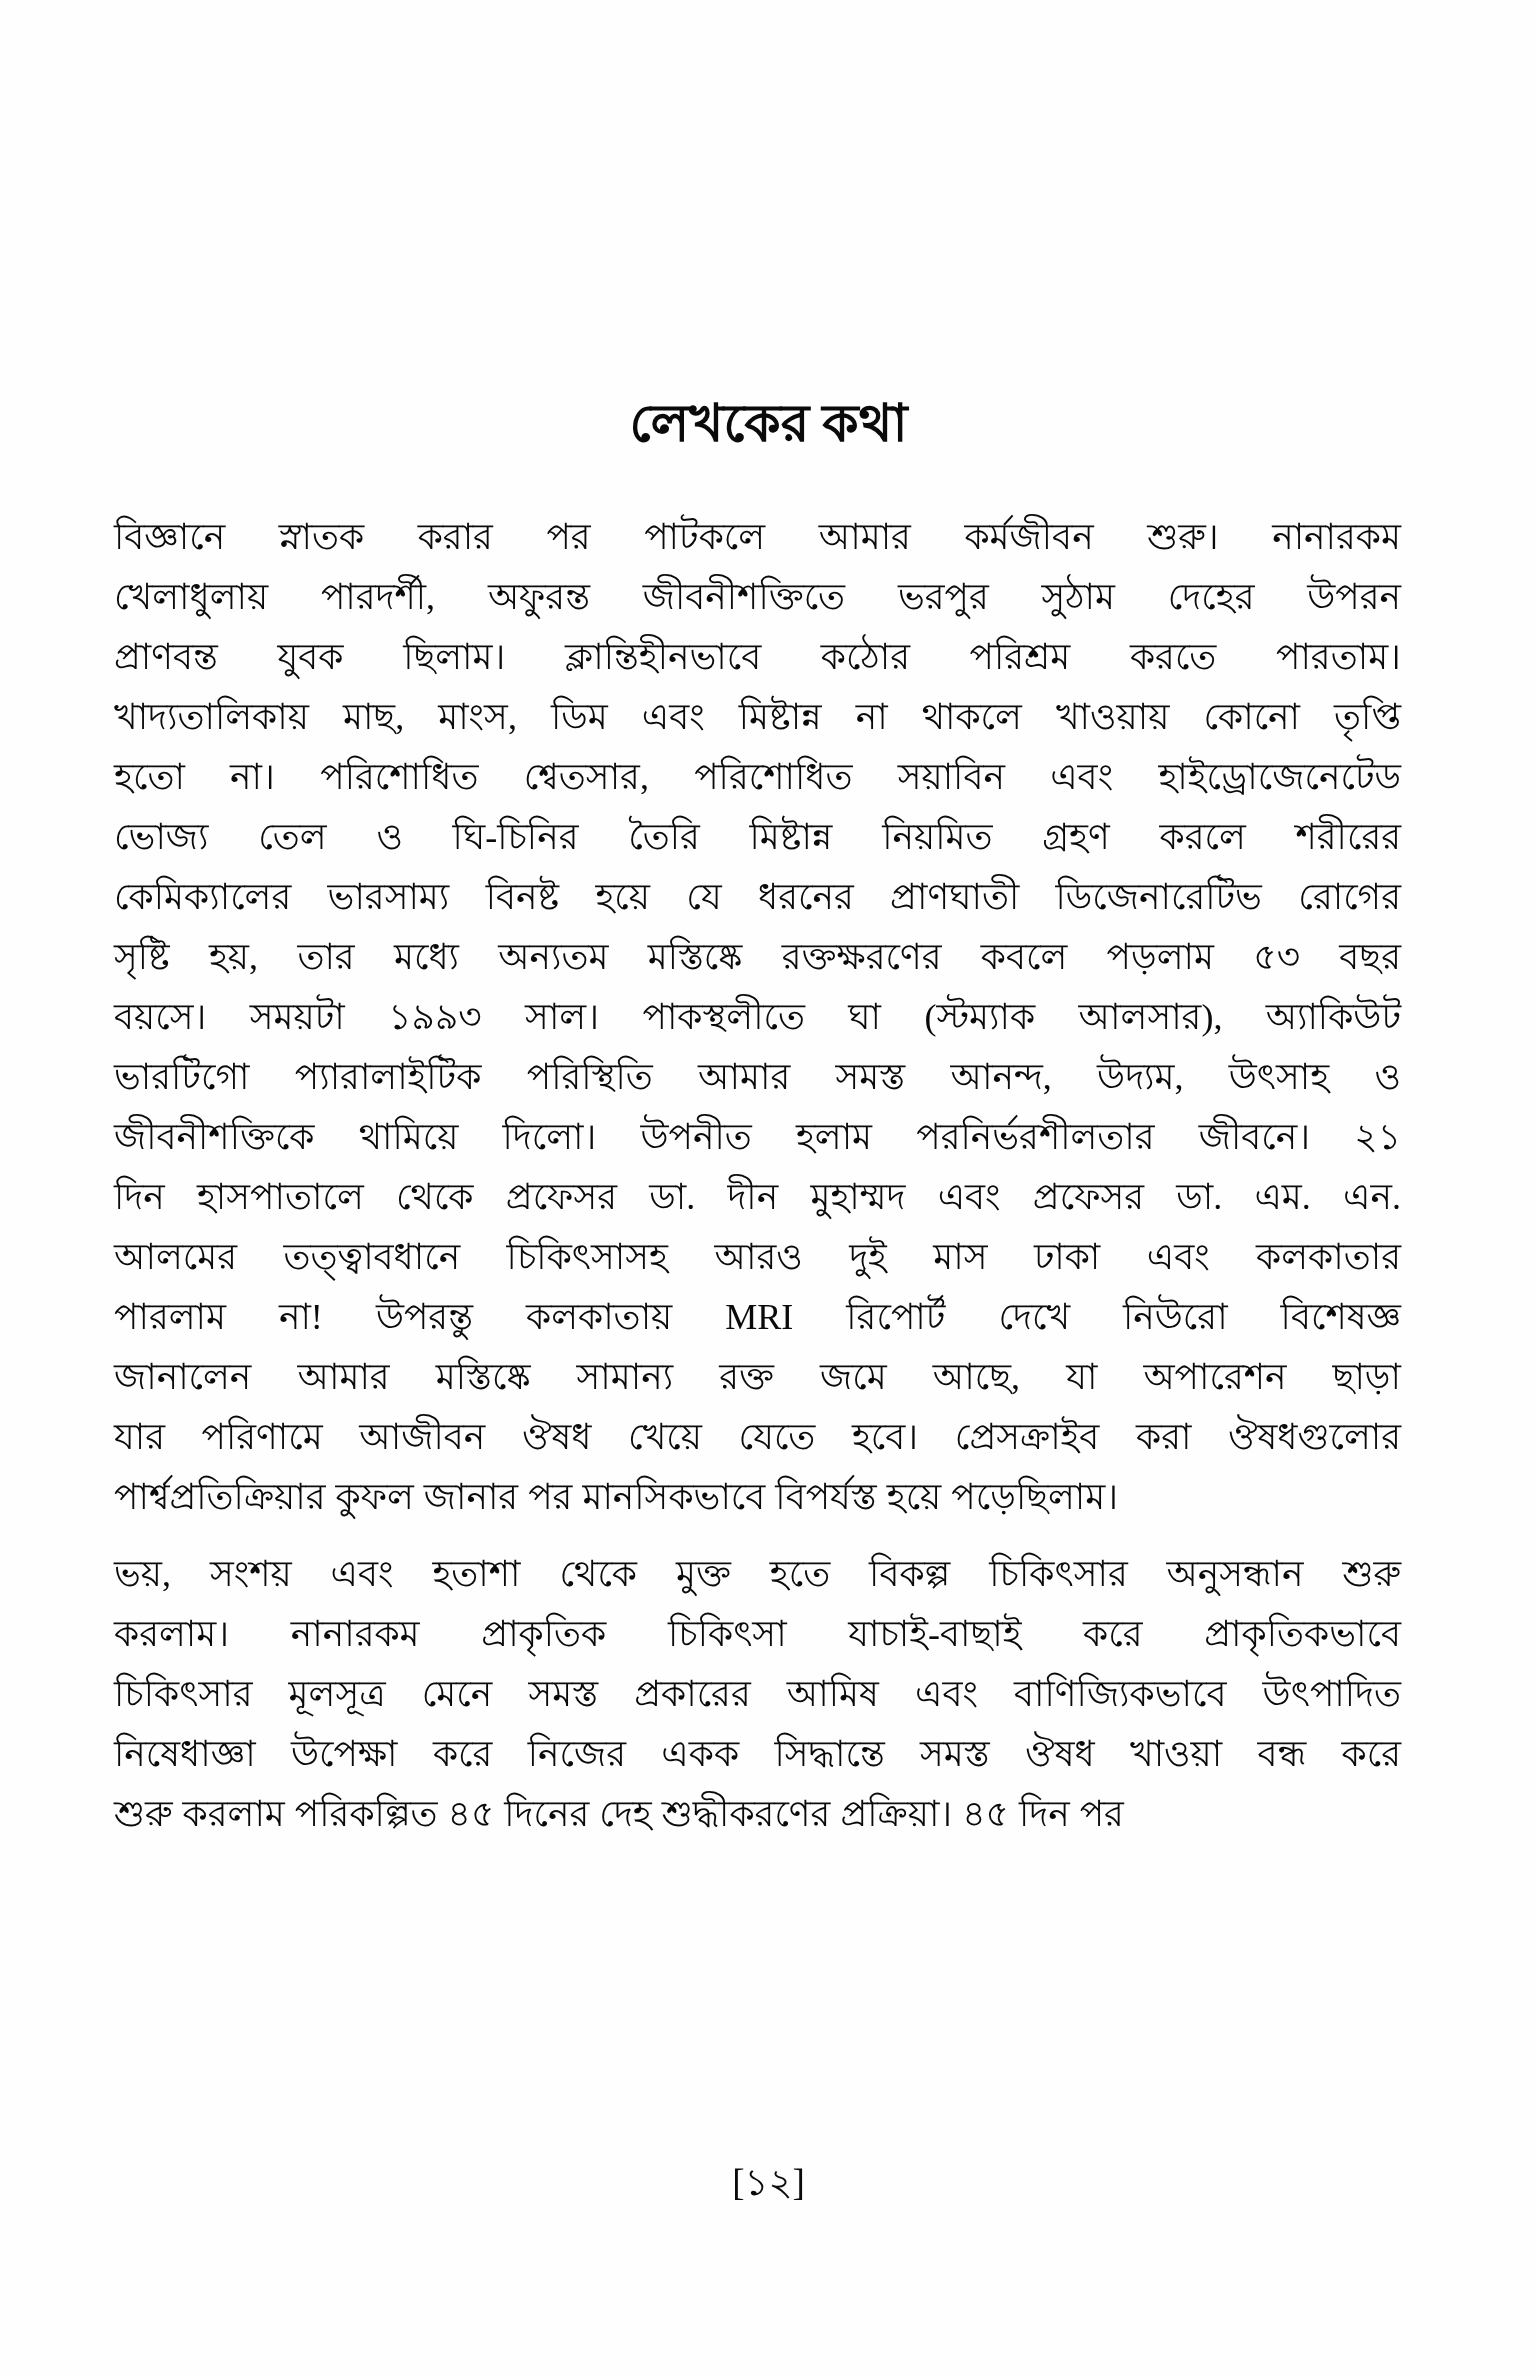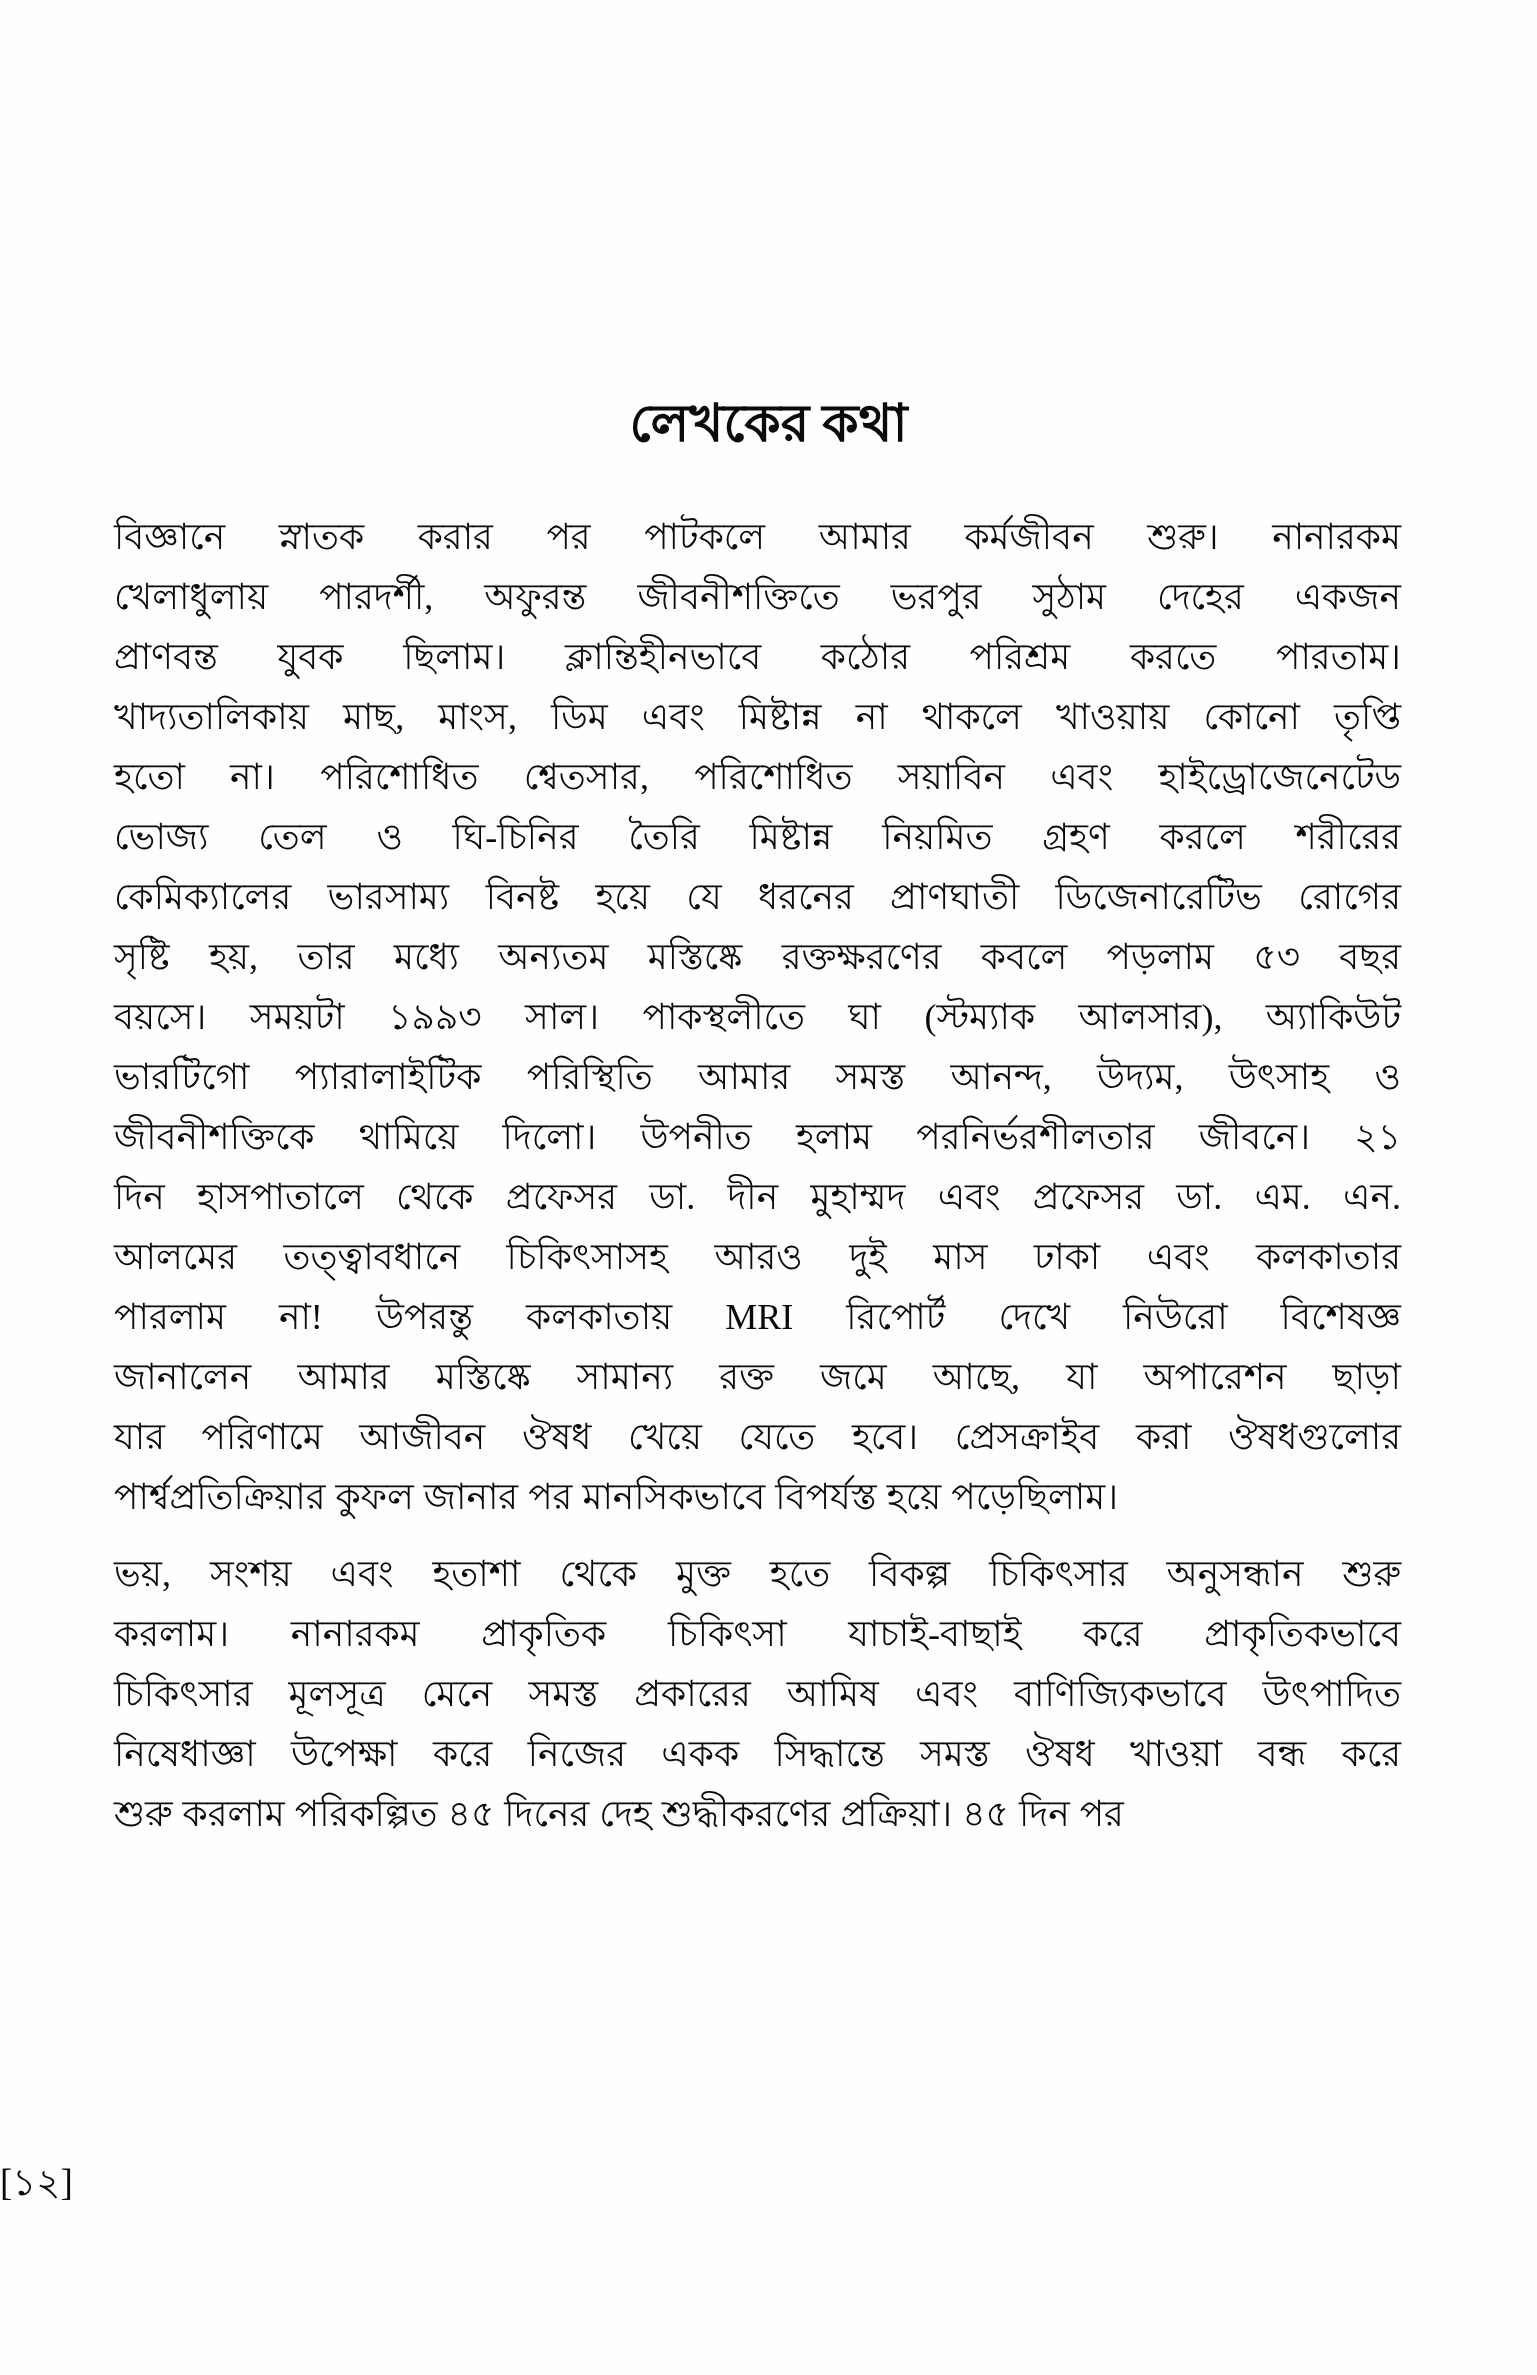--- a/index.html
+++ b/index.html
@@ -69,7 +69,7 @@
   <div class="body-text">
       <div class="para">
         <div class="line">বিজ্ঞানে স্নাতক করার পর পাটকলে আমার কর্মজীবন শুরু। নানারকম</div>
-        <div class="line">খেলাধুলায় পারদর্শী, অফুরন্ত জীবনীশক্তিতে ভরপুর সুঠাম দেহের একজন</div>
+        <div class="line">খেলাধুলায় পারদর্শী, অফুরন্ত জীবনীশক্তিতে ভরপুর সুঠাম দেহের উপরন</div>
         <div class="line">প্রাণবন্ত যুবক ছিলাম। ক্লান্তিহীনভাবে কঠোর পরিশ্রম করতে পারতাম।</div>
         <div class="line">খাদ্যতালিকায় মাছ, মাংস, ডিম এবং মিষ্টান্ন না থাকলে খাওয়ায় কোনো তৃপ্তি</div>
         <div class="line">হতো না। পরিশোধিত শ্বেতসার, পরিশোধিত সয়াবিন এবং হাইড্রোজেনেটেড</div>

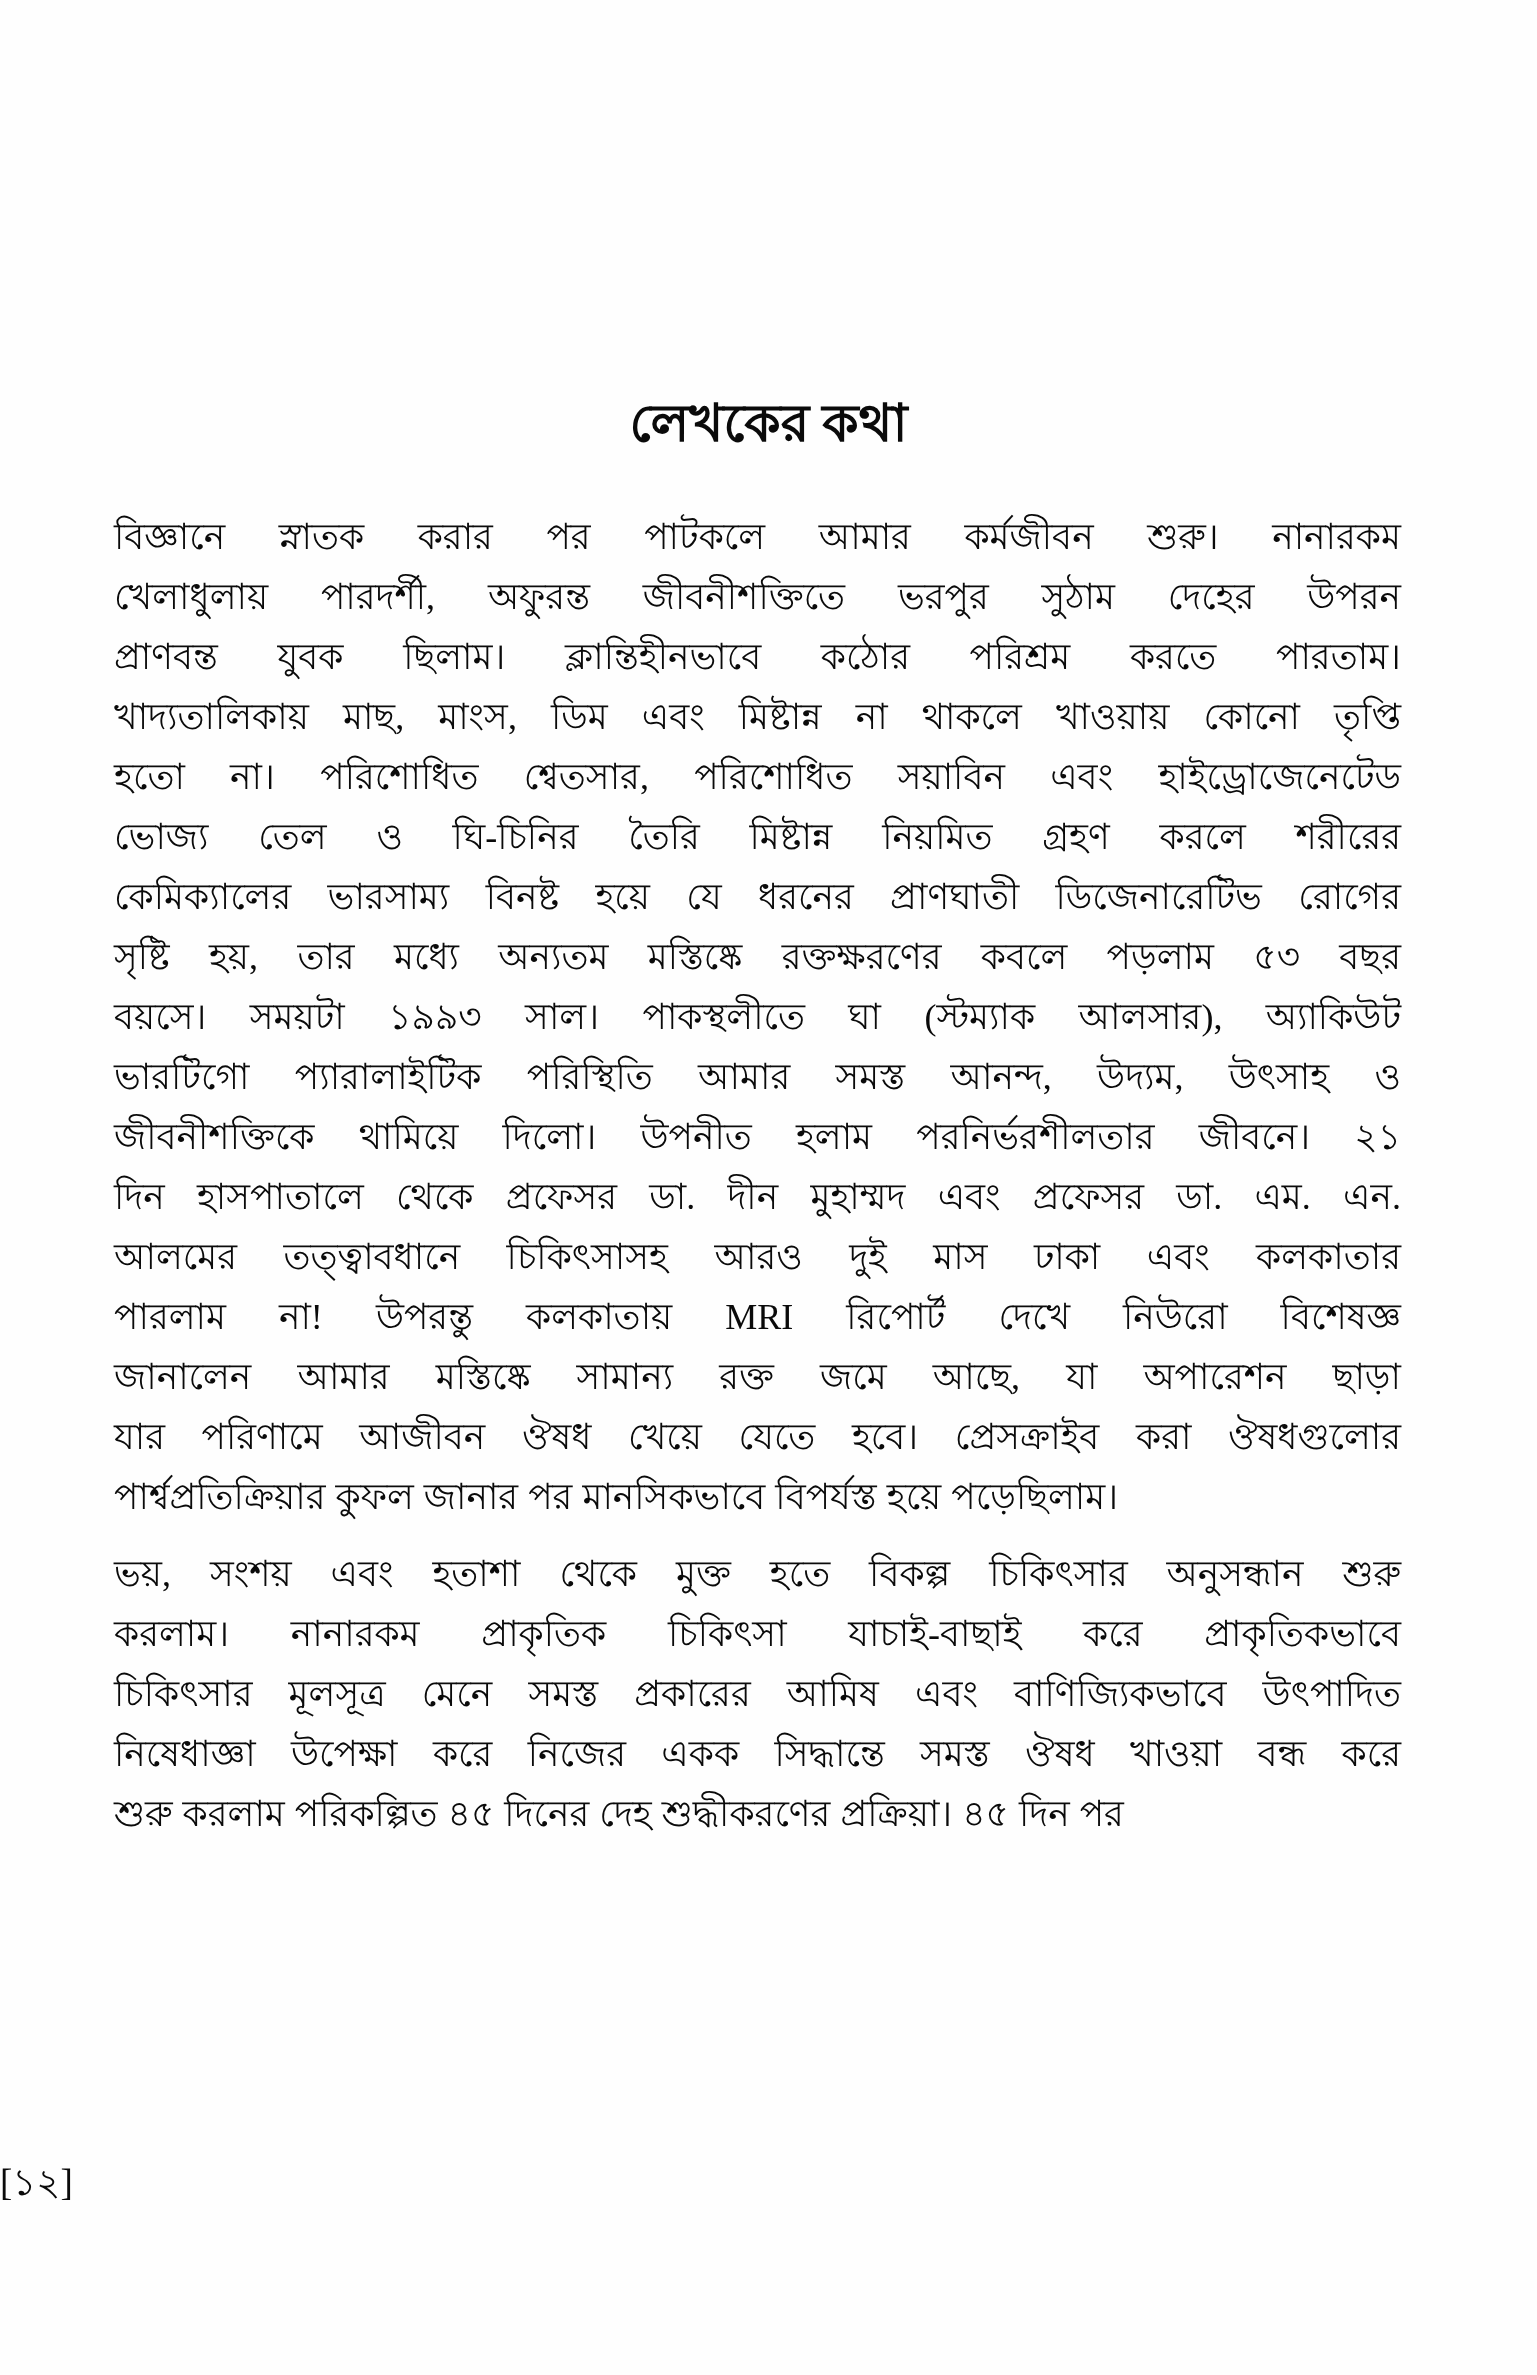--- a/index.html
+++ b/index.html
@@ -55,7 +55,7 @@
     top: 2154px;
     left: 0;
     width: 100%;
-    text-align: left;
+    text-align: center;
     font-size: 37px;
     line-height: 58px;
   }

